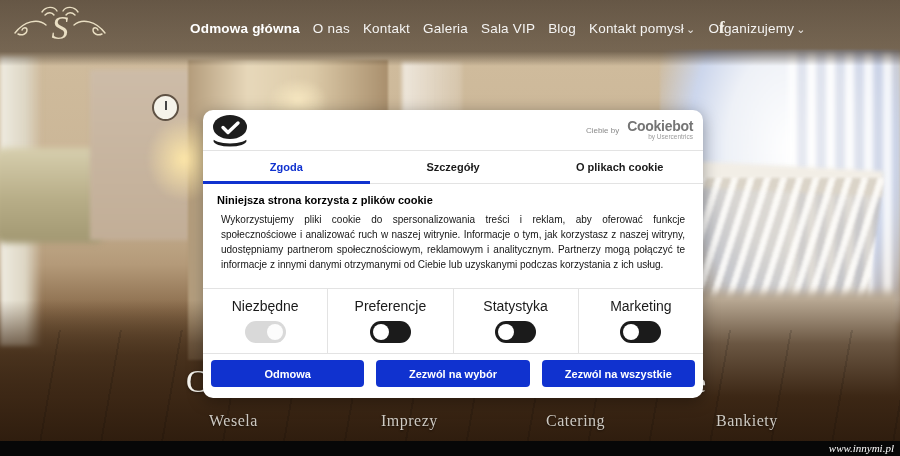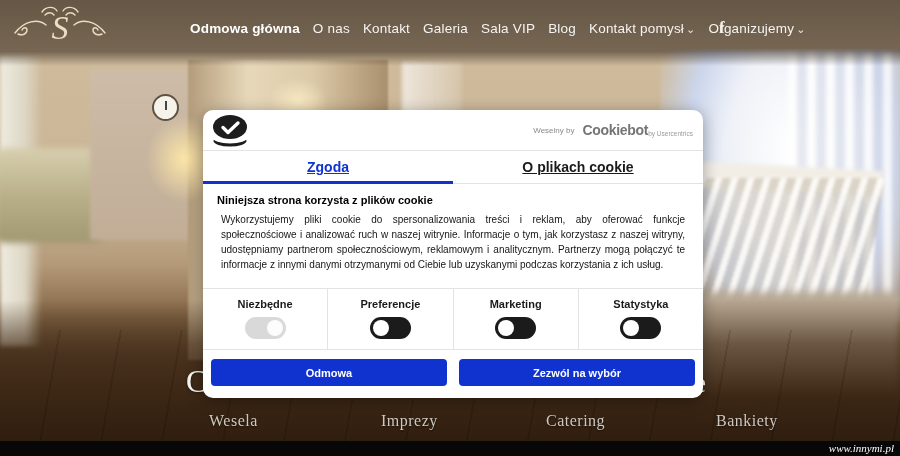--- a/index.html
+++ b/index.html
@@ -192,7 +192,7 @@
         </svg>
       </div>
       <div class="powered" data-interactable="false">
-        <span class="pb-text" data-interactable="false">Weselny by</span>
+        <span class="pb-text" data-interactable="false">Ciebie by</span>
         <div class="cb-logo" data-interactable="false">
           <span class="cb-name" data-interactable="false">Cookiebot</span>
           <span class="cb-sub" data-interactable="false">by Usercentrics</span>

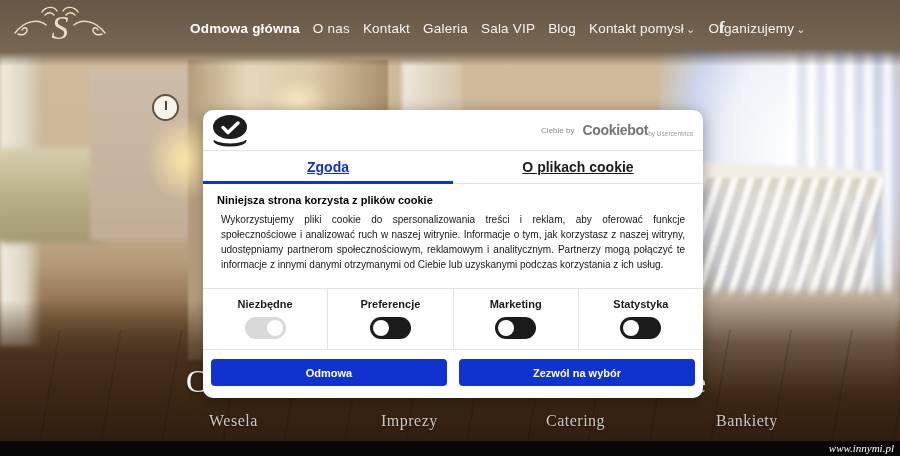--- a/index.html
+++ b/index.html
@@ -80,7 +80,7 @@
   .cb-badge{width:40px;height:33px;}
   .powered{display:flex;align-items:center;gap:8px;}
   .pb-text{font-size:8px;color:#8a8a8a;}
-  .cb-logo{display:flex;flex-direction:row;align-items:flex-end;line-height:1;}
+  .cb-logo{display:flex;flex-direction:column;align-items:flex-end;line-height:1;}
   .cb-name{font-size:14px;font-weight:700;color:#757575;letter-spacing:-.3px;}
   .cb-sub{font-size:6.5px;color:#9a9a9a;margin-top:1px;}
   .tabs{display:flex;height:33px;flex:0 0 33px;border-bottom:1px solid #e3e3e3;}

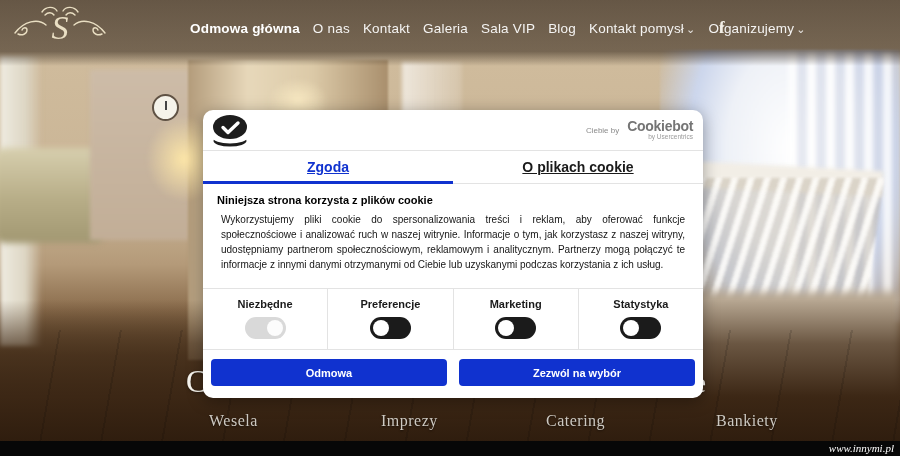--- a/index.html
+++ b/index.html
@@ -84,8 +84,8 @@
   .cb-name{font-size:14px;font-weight:700;color:#757575;letter-spacing:-.3px;}
   .cb-sub{font-size:6.5px;color:#9a9a9a;margin-top:1px;}
   .tabs{display:flex;height:33px;flex:0 0 33px;border-bottom:1px solid #e3e3e3;}
-  .tab{flex:1;display:flex;align-items:center;justify-content:center;font-size:14px;
-       font-weight:700;color:#1a1a1a;cursor:pointer;position:relative;text-decoration:underline;}
+  .tab{flex:1;display:flex;align-items:center;justify-content:center;font-size:11px;
+       font-weight:700;color:#1a1a1a;cursor:pointer;position:relative;}
   .tab.active{color:#1032cf;}
   .tab.active:after{content:"";position:absolute;left:0;right:0;bottom:-1px;height:3px;background:#1032cf;}
   .dlg-body{padding:10px 14px 6px;}

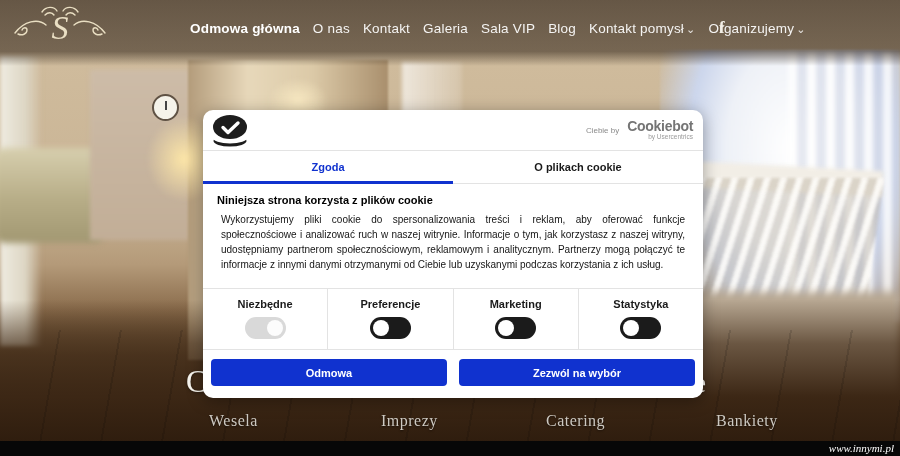--- a/index.html
+++ b/index.html
@@ -202,6 +202,7 @@
 
     <div class="tabs" data-interactable="false">
       <div class="tab active" data-interactable="true">Zgoda</div>
+      <div class="tab" data-interactable="true">Szczegóły</div>
       <div class="tab" data-interactable="true">O plikach cookie</div>
     </div>
 

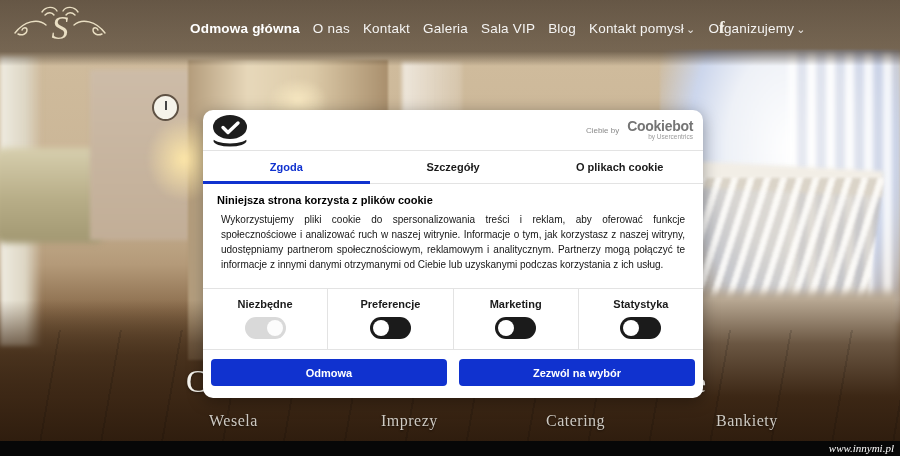--- a/index.html
+++ b/index.html
@@ -95,7 +95,7 @@
   .tcell{flex:1;display:flex;flex-direction:column;align-items:center;padding:9px 0 10px;gap:7px;
          border-left:1px solid #e3e3e3;}
   .tcell:first-child{border-left:none;}
-  .tlabel{font-size:11px;font-weight:700;color:#1a1a1a;}
+  .tlabel{font-size:14px;font-weight:400;color:#1a1a1a;}
   .switch{width:41px;height:22px;border-radius:11px;background:#1b1b1b;position:relative;cursor:pointer;}
   .switch .knob{position:absolute;top:3px;left:3px;width:16px;height:16px;border-radius:50%;background:#fff;}
   .switch.on .knob{left:auto;right:3px;}

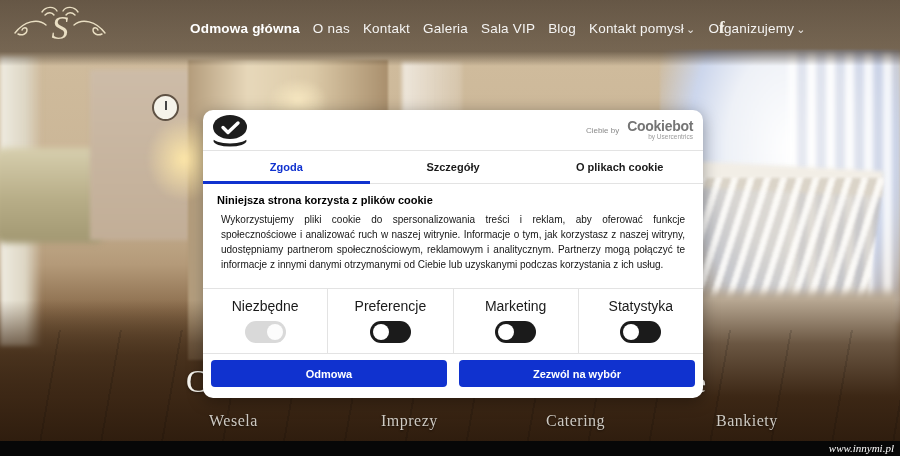--- a/index.html
+++ b/index.html
@@ -225,13 +225,13 @@
         </div>
       </div>
       <div class="tcell" data-interactable="false">
+        <span class="tlabel" data-interactable="false">Statystyka</span>
+        <div class="switch" data-interactable="true">
+          <div class="knob" data-interactable="false"></div>
+        </div>
+      </div>
+      <div class="tcell" data-interactable="false">
         <span class="tlabel" data-interactable="false">Marketing</span>
-        <div class="switch" data-interactable="true">
-          <div class="knob" data-interactable="false"></div>
-        </div>
-      </div>
-      <div class="tcell" data-interactable="false">
-        <span class="tlabel" data-interactable="false">Statystyka</span>
         <div class="switch" data-interactable="true">
           <div class="knob" data-interactable="false"></div>
         </div>

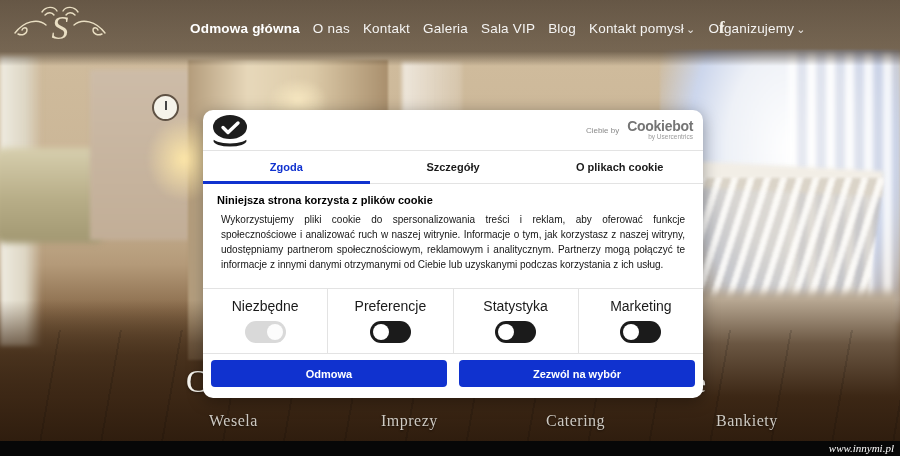--- a/index.html
+++ b/index.html
@@ -241,6 +241,7 @@
     <div class="dlg-buttons" data-interactable="false">
       <button class="cb-btn" data-interactable="true">Odmowa</button>
       <button class="cb-btn" data-interactable="true">Zezwól na wybór</button>
+      <button class="cb-btn" data-interactable="true">Zezwól na wszystkie</button>
     </div>
   </div>
 

